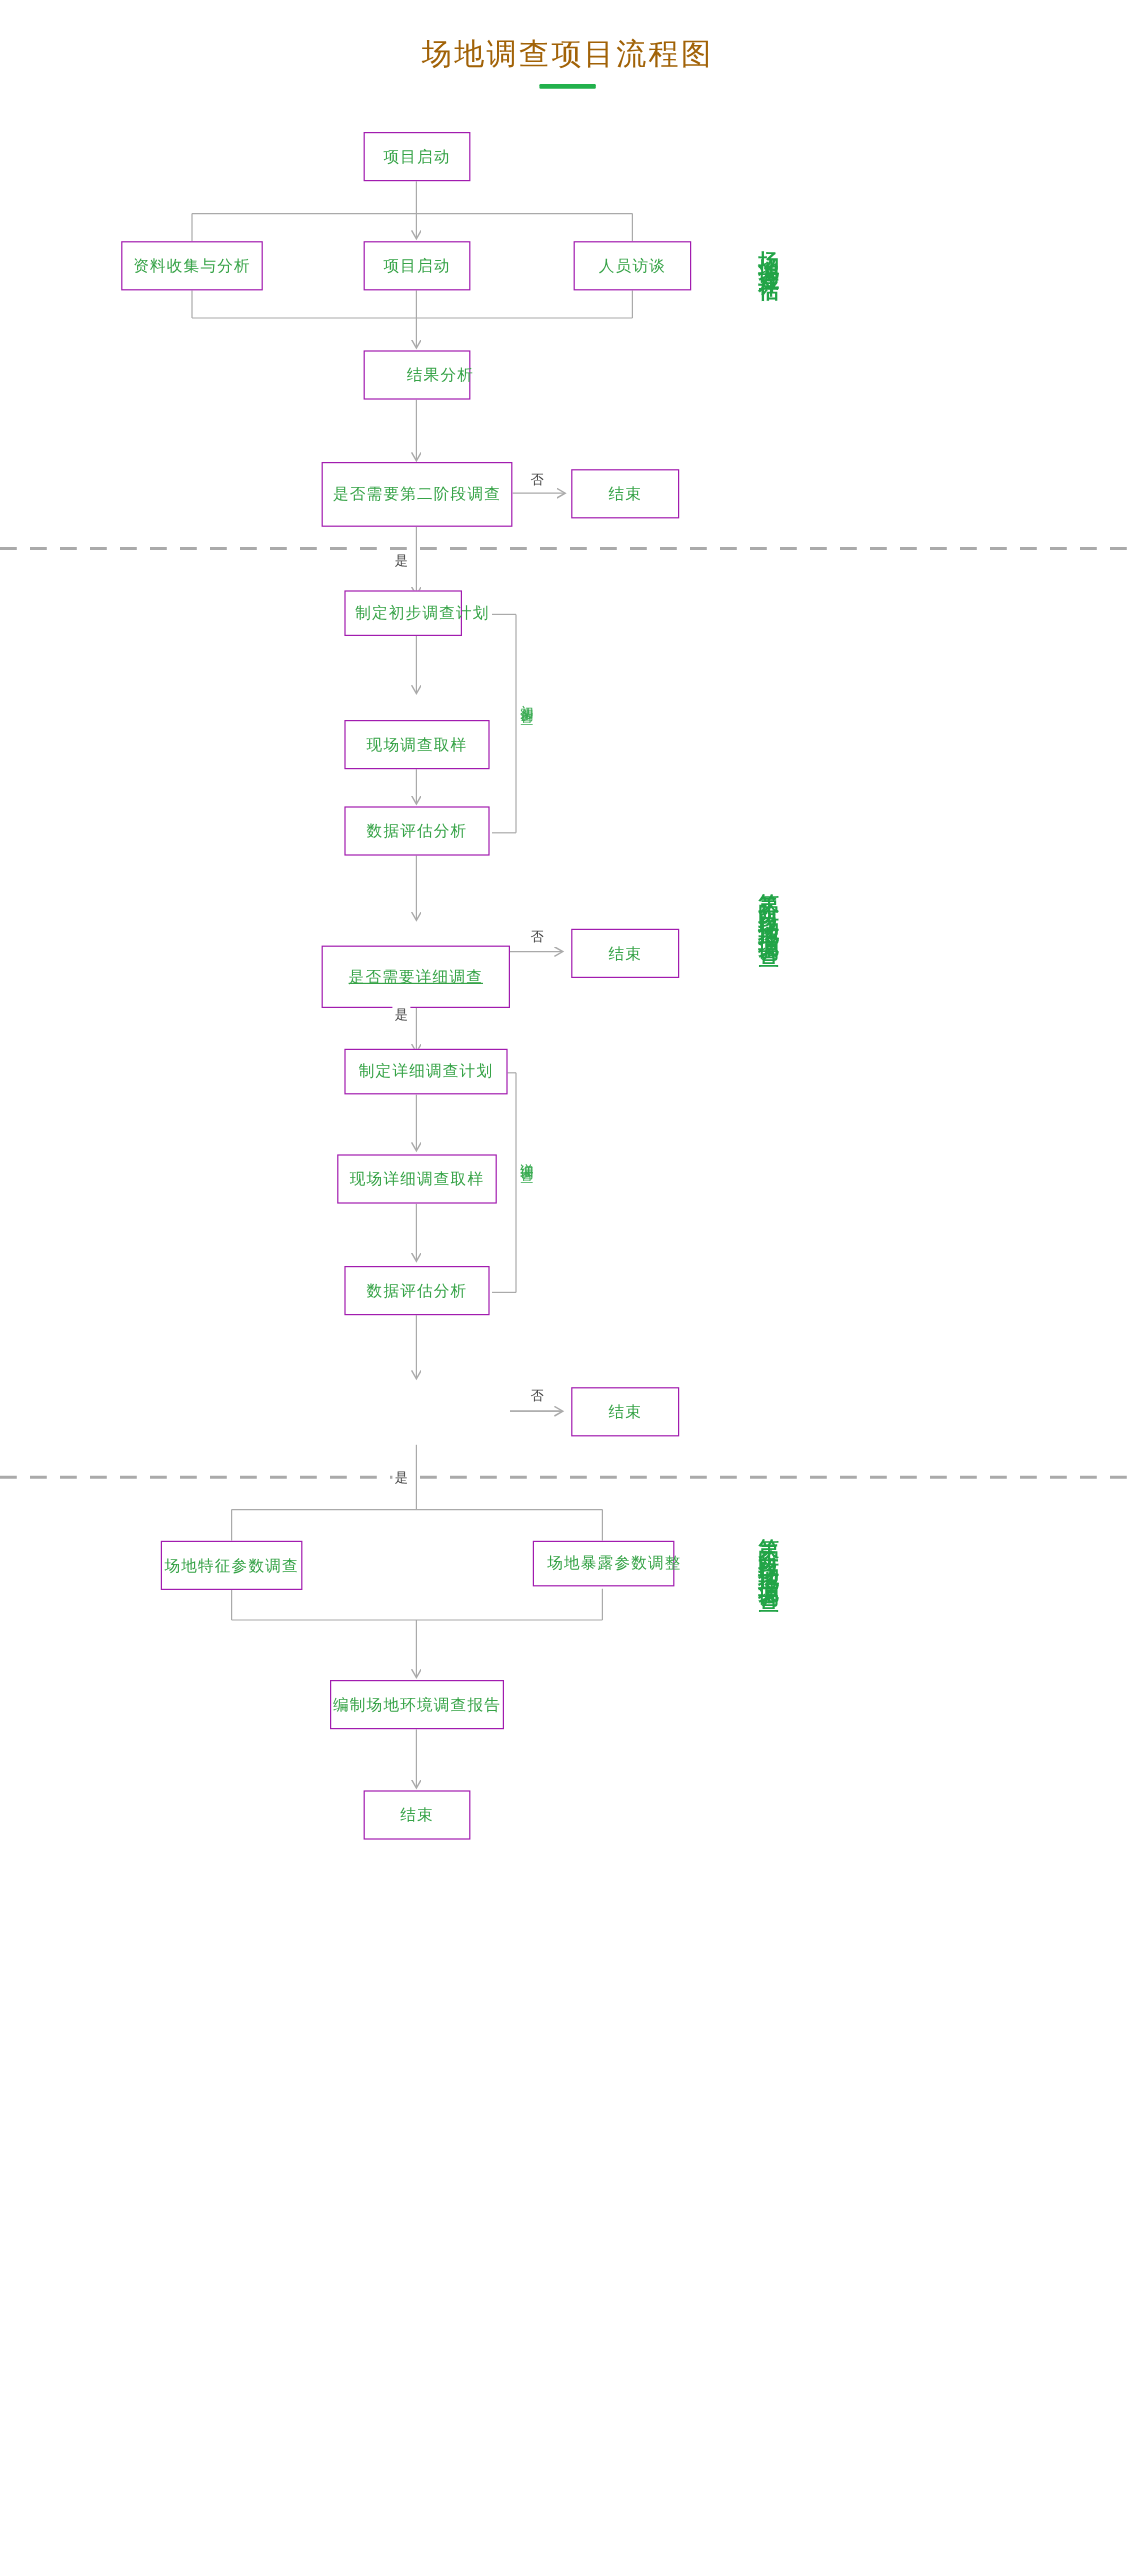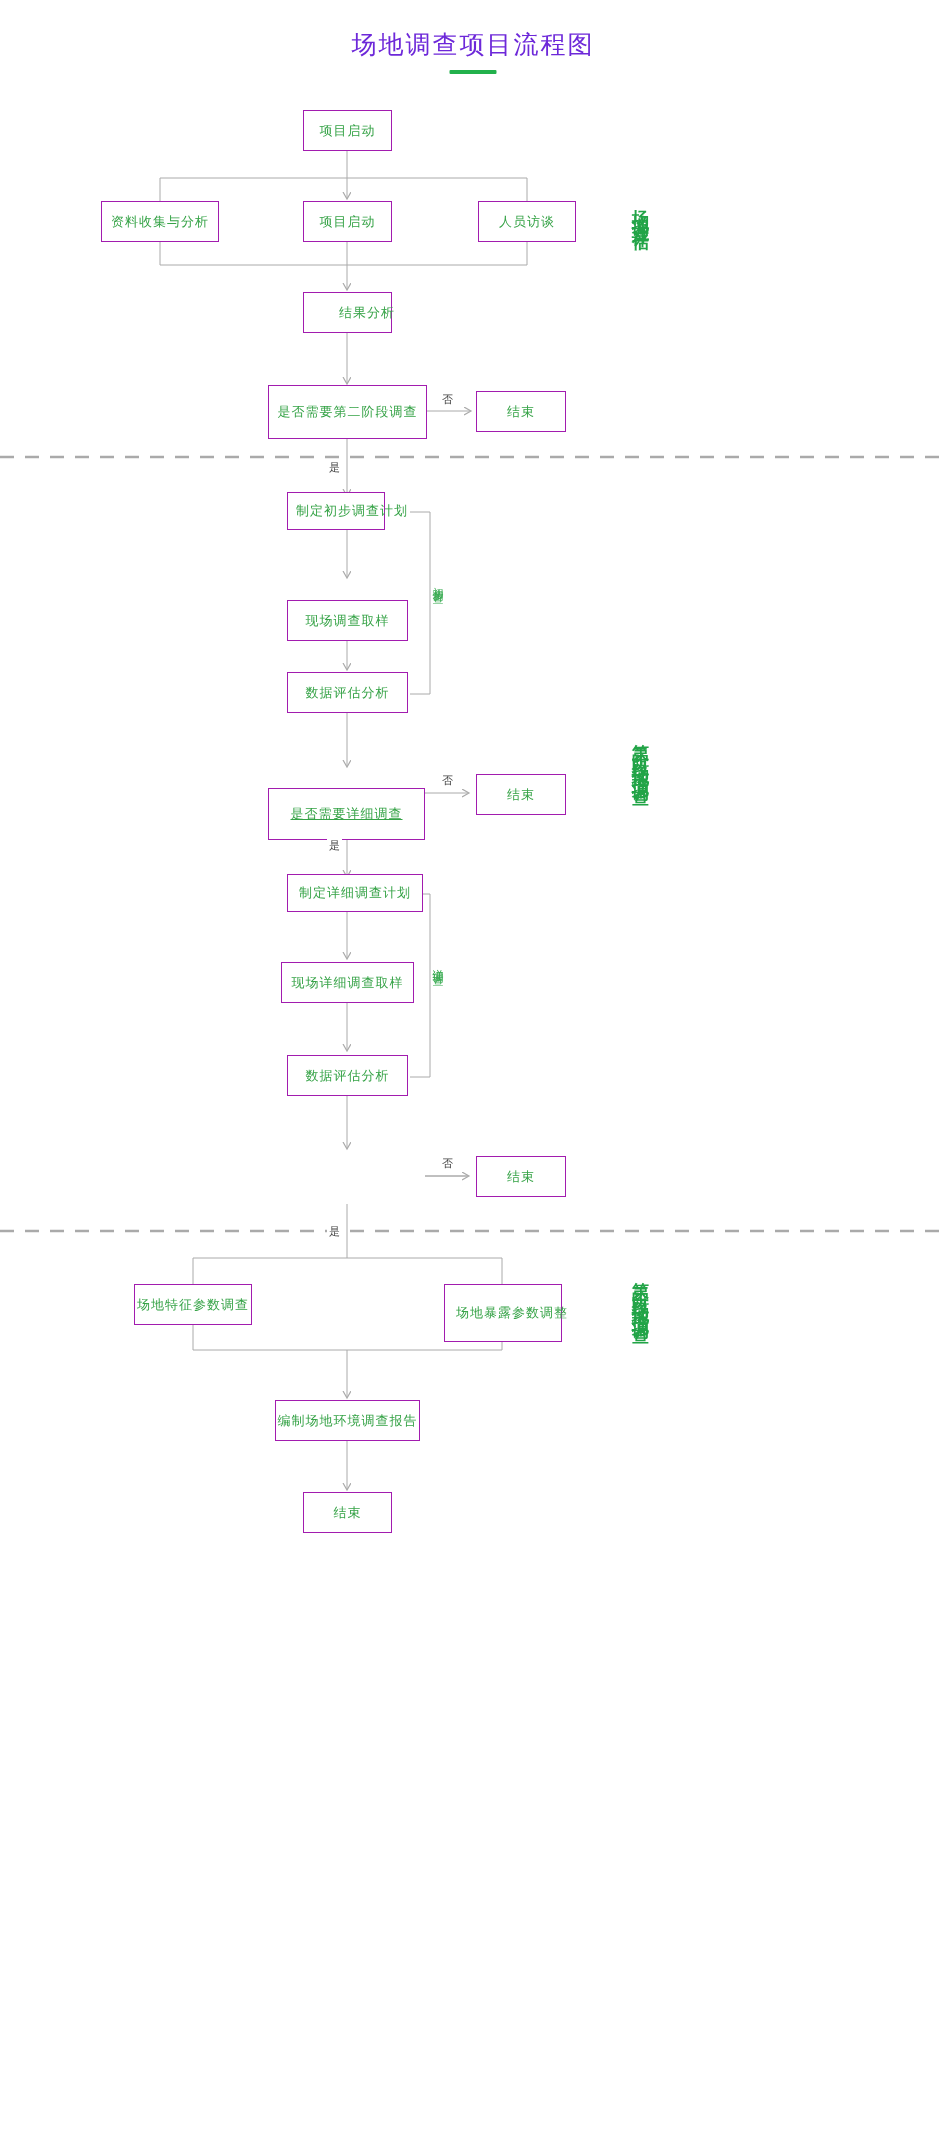--- a/index.html
+++ b/index.html
@@ -13,7 +13,7 @@
 
   .title{
     position:absolute;left:0;top:28px;width:946px;text-align:center;
-    font-size:25px;color:#6d28d9;letter-spacing:2px;font-weight:400;
+    font-size:25px;color:#a16207;letter-spacing:2px;font-weight:400;
   }
   .title-rule{
     position:absolute;left:50%;top:70px;transform:translateX(-50%);

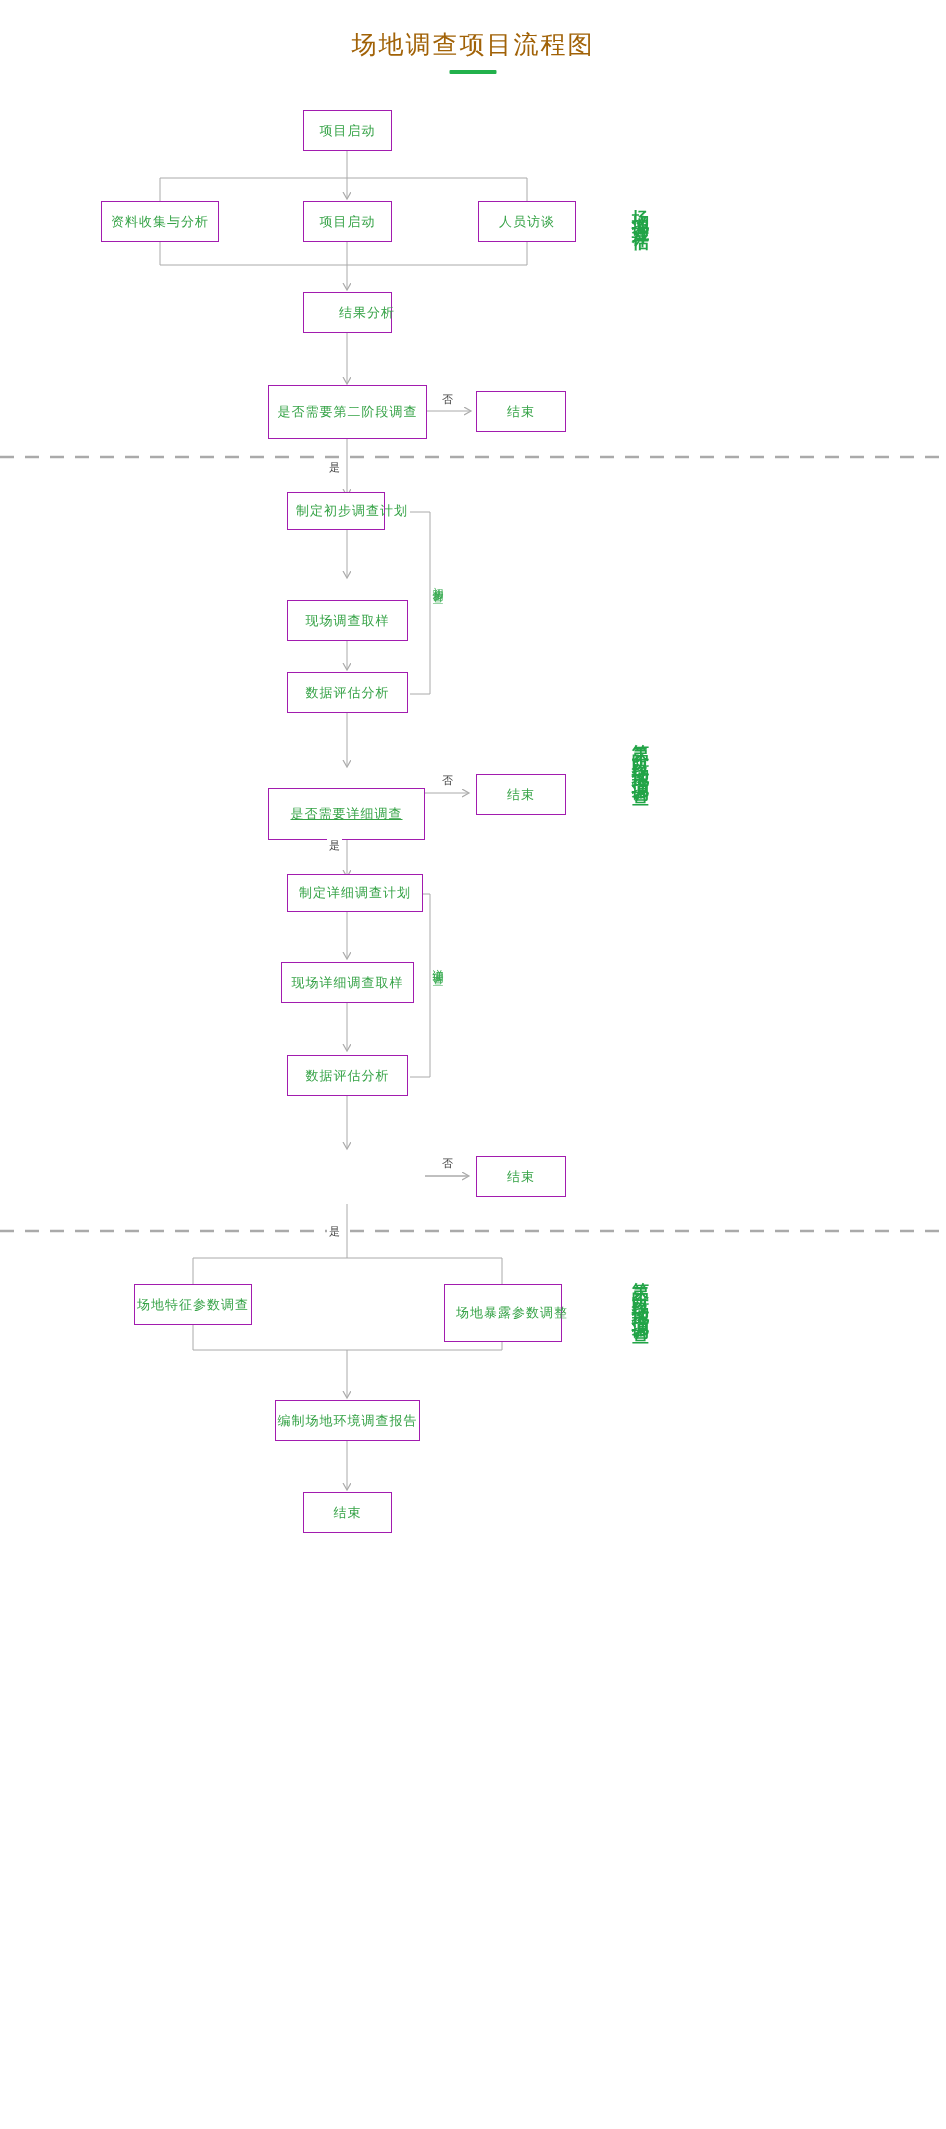--- a/index.html
+++ b/index.html
@@ -175,7 +175,7 @@
 
   <div class="node" style="left:134px;top:1284px;width:118px;height:41px;">场地特征参数调查</div>
 
-  <div class="node" style="left:444px;top:1284px;width:118px;height:58px;padding-left:18px;">场地暴露参数调整</div>
+  <div class="node" style="left:444px;top:1284px;width:118px;height:38px;padding-left:18px;">场地暴露参数调整</div>
 
   <div class="node" style="left:275px;top:1400px;width:145px;height:41px;">编制场地环境调查报告</div>
 

